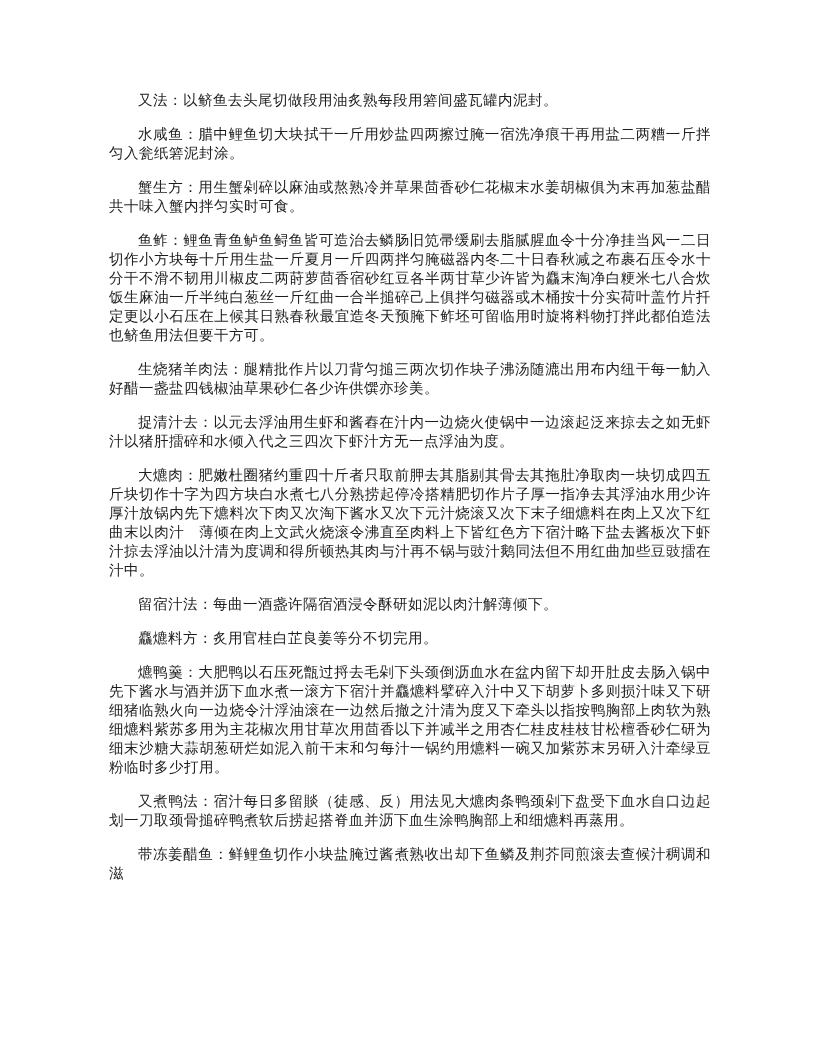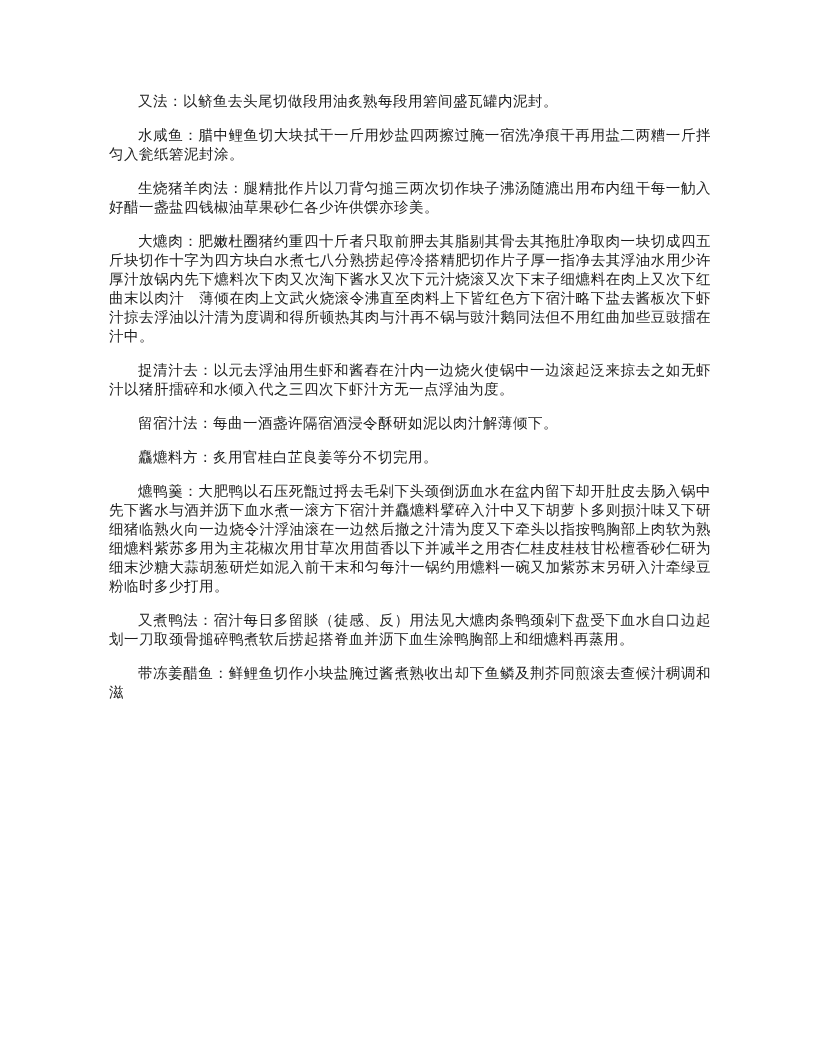--- a/index.html
+++ b/index.html
@@ -13,7 +13,7 @@
     height: 1056px;
     background: #ffffff;
     overflow: hidden;
-    font-family: Liberation Sans, sans-serif;
+    font-family: Liberation Mono, monospace;
   }
   .text-block {
     position: absolute;

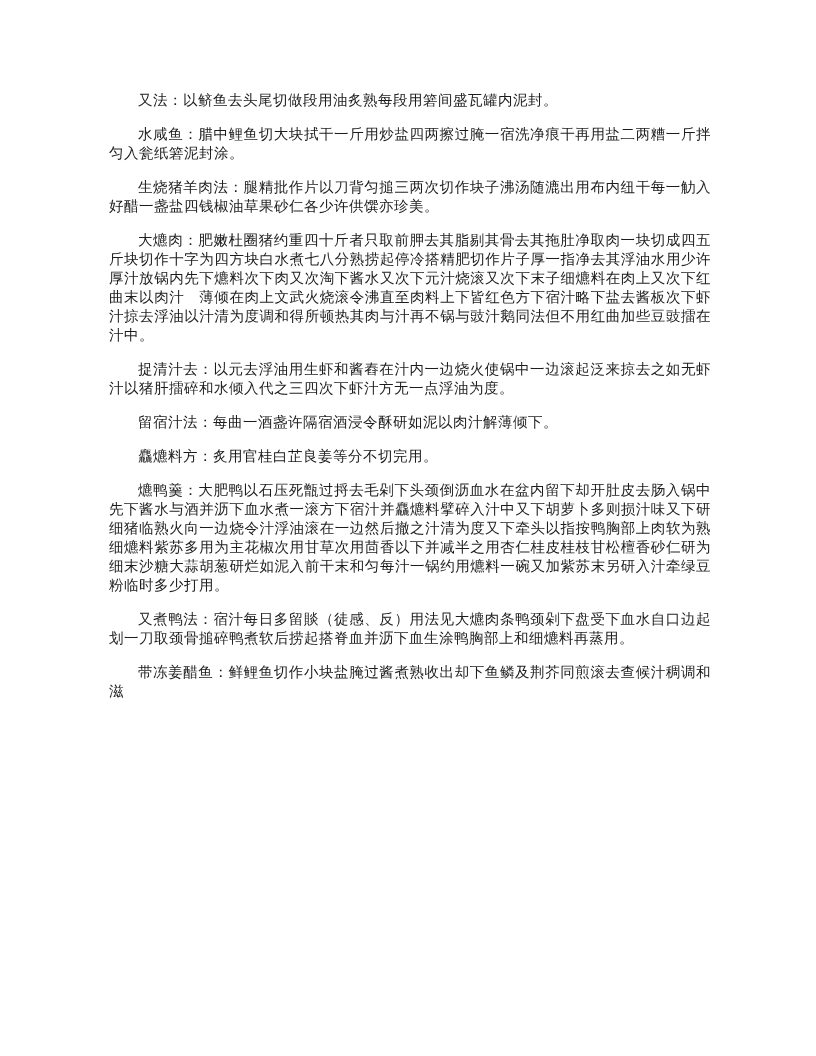--- a/index.html
+++ b/index.html
@@ -42,6 +42,7 @@
   <div class="text-block">
     <p class="para">又法：以鲚鱼去头尾切做段用油炙熟每段用箬间盛瓦罐内泥封。</p>
     <p class="para">水咸鱼：腊中鲤鱼切大块拭干一斤用炒盐四两擦过腌一宿洗净痕干再用盐二两糟一斤拌匀入瓮纸箬泥封涂。</p>
+    <p class="para">蟹生方：用生蟹剁碎以麻油或熬熟冷并草果茴香砂仁花椒末水姜胡椒俱为末再加葱盐醋共十味入蟹内拌匀实时可食。</p>
     <p class="para">生烧猪羊肉法：腿精批作片以刀背匀搥三两次切作块子沸汤随漉出用布内纽干每一觔入好醋一盏盐四钱椒油草果砂仁各少许供馔亦珍美。</p>
     <p class="para">大爊肉：肥嫩杜圈猪约重四十斤者只取前胛去其脂剔其骨去其拖肚净取肉一块切成四五斤块切作十字为四方块白水煮七八分熟捞起停冷搭精肥切作片子厚一指净去其浮油水用少许厚汁放锅内先下爊料次下肉又次淘下酱水又次下元汁烧滚又次下末子细爊料在肉上又次下红曲末以肉汁　薄倾在肉上文武火烧滚令沸直至肉料上下皆红色方下宿汁略下盐去酱板次下虾汁掠去浮油以汁清为度调和得所顿热其肉与汁再不锅与豉汁鹅同法但不用红曲加些豆豉擂在汁中。</p>
     <p class="para">捉清汁去：以元去浮油用生虾和酱舂在汁内一边烧火使锅中一边滚起泛来掠去之如无虾汁以猪肝擂碎和水倾入代之三四次下虾汁方无一点浮油为度。</p>

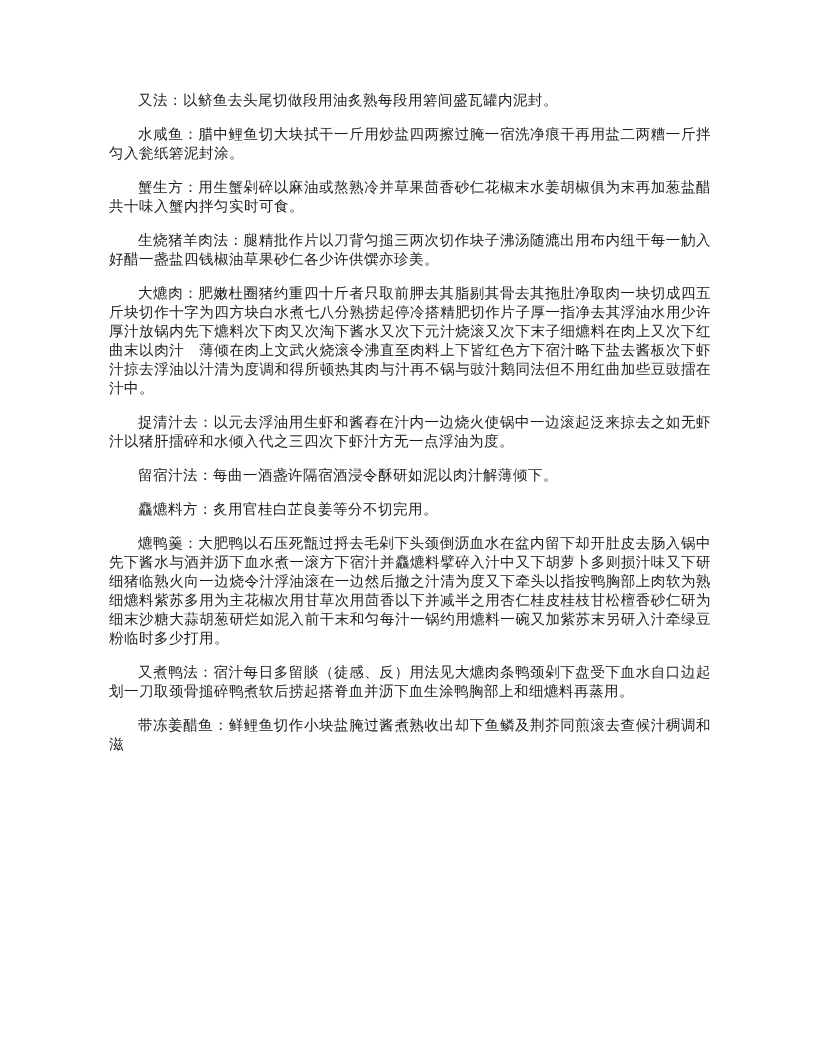--- a/index.html
+++ b/index.html
@@ -43,6 +43,7 @@
     <p class="para">又法：以鲚鱼去头尾切做段用油炙熟每段用箬间盛瓦罐内泥封。</p>
     <p class="para">水咸鱼：腊中鲤鱼切大块拭干一斤用炒盐四两擦过腌一宿洗净痕干再用盐二两糟一斤拌匀入瓮纸箬泥封涂。</p>
     <p class="para">蟹生方：用生蟹剁碎以麻油或熬熟冷并草果茴香砂仁花椒末水姜胡椒俱为末再加葱盐醋共十味入蟹内拌匀实时可食。</p>
+    <p class="para">鱼鲊：鲤鱼青鱼鲈鱼鲟鱼皆可造治去鳞肠旧笕帚缓刷去脂腻腥血令十分净挂当风一二日切作小方块每十斤用生盐一斤夏月一斤四两拌匀腌磁器内冬二十日春秋减之布裹石压令水十分干不滑不韧用川椒皮二两莳萝茴香宿砂红豆各半两甘草少许皆为麤末淘净白粳米七八合炊饭生麻油一斤半纯白葱丝一斤红曲一合半搥碎己上俱拌匀磁器或木桶按十分实荷叶盖竹片扦定更以小石压在上候其日熟春秋最宜造冬天预腌下鲊坯可留临用时旋将料物打拌此都伯造法也鲚鱼用法但要干方可。</p>
     <p class="para">生烧猪羊肉法：腿精批作片以刀背匀搥三两次切作块子沸汤随漉出用布内纽干每一觔入好醋一盏盐四钱椒油草果砂仁各少许供馔亦珍美。</p>
     <p class="para">大爊肉：肥嫩杜圈猪约重四十斤者只取前胛去其脂剔其骨去其拖肚净取肉一块切成四五斤块切作十字为四方块白水煮七八分熟捞起停冷搭精肥切作片子厚一指净去其浮油水用少许厚汁放锅内先下爊料次下肉又次淘下酱水又次下元汁烧滚又次下末子细爊料在肉上又次下红曲末以肉汁　薄倾在肉上文武火烧滚令沸直至肉料上下皆红色方下宿汁略下盐去酱板次下虾汁掠去浮油以汁清为度调和得所顿热其肉与汁再不锅与豉汁鹅同法但不用红曲加些豆豉擂在汁中。</p>
     <p class="para">捉清汁去：以元去浮油用生虾和酱舂在汁内一边烧火使锅中一边滚起泛来掠去之如无虾汁以猪肝擂碎和水倾入代之三四次下虾汁方无一点浮油为度。</p>

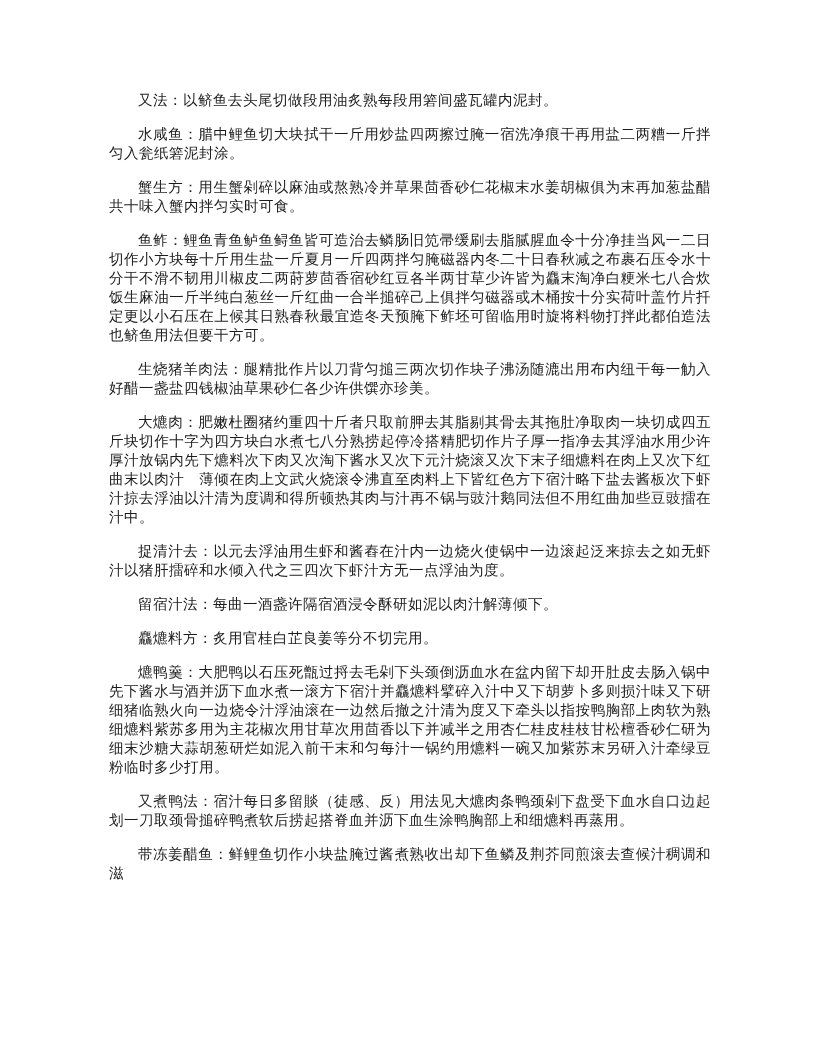--- a/index.html
+++ b/index.html
@@ -45,8 +45,8 @@
     <p class="para">蟹生方：用生蟹剁碎以麻油或熬熟冷并草果茴香砂仁花椒末水姜胡椒俱为末再加葱盐醋共十味入蟹内拌匀实时可食。</p>
     <p class="para">鱼鲊：鲤鱼青鱼鲈鱼鲟鱼皆可造治去鳞肠旧笕帚缓刷去脂腻腥血令十分净挂当风一二日切作小方块每十斤用生盐一斤夏月一斤四两拌匀腌磁器内冬二十日春秋减之布裹石压令水十分干不滑不韧用川椒皮二两莳萝茴香宿砂红豆各半两甘草少许皆为麤末淘净白粳米七八合炊饭生麻油一斤半纯白葱丝一斤红曲一合半搥碎己上俱拌匀磁器或木桶按十分实荷叶盖竹片扦定更以小石压在上候其日熟春秋最宜造冬天预腌下鲊坯可留临用时旋将料物打拌此都伯造法也鲚鱼用法但要干方可。</p>
     <p class="para">生烧猪羊肉法：腿精批作片以刀背匀搥三两次切作块子沸汤随漉出用布内纽干每一觔入好醋一盏盐四钱椒油草果砂仁各少许供馔亦珍美。</p>
+    <p class="para">捉清汁去：以元去浮油用生虾和酱舂在汁内一边烧火使锅中一边滚起泛来掠去之如无虾汁以猪肝擂碎和水倾入代之三四次下虾汁方无一点浮油为度。</p>
     <p class="para">大爊肉：肥嫩杜圈猪约重四十斤者只取前胛去其脂剔其骨去其拖肚净取肉一块切成四五斤块切作十字为四方块白水煮七八分熟捞起停冷搭精肥切作片子厚一指净去其浮油水用少许厚汁放锅内先下爊料次下肉又次淘下酱水又次下元汁烧滚又次下末子细爊料在肉上又次下红曲末以肉汁　薄倾在肉上文武火烧滚令沸直至肉料上下皆红色方下宿汁略下盐去酱板次下虾汁掠去浮油以汁清为度调和得所顿热其肉与汁再不锅与豉汁鹅同法但不用红曲加些豆豉擂在汁中。</p>
-    <p class="para">捉清汁去：以元去浮油用生虾和酱舂在汁内一边烧火使锅中一边滚起泛来掠去之如无虾汁以猪肝擂碎和水倾入代之三四次下虾汁方无一点浮油为度。</p>
     <p class="para">留宿汁法：每曲一酒盏许隔宿酒浸令酥研如泥以肉汁解薄倾下。</p>
     <p class="para">麤爊料方：炙用官桂白芷良姜等分不切完用。</p>
     <p class="para">爊鸭羹：大肥鸭以石压死甑过捋去毛剁下头颈倒沥血水在盆内留下却开肚皮去肠入锅中先下酱水与酒并沥下血水煮一滚方下宿汁并麤爊料擘碎入汁中又下胡萝卜多则损汁味又下研细猪临熟火向一边烧令汁浮油滚在一边然后撤之汁清为度又下牵头以指按鸭胸部上肉软为熟细爊料紫苏多用为主花椒次用甘草次用茴香以下并减半之用杏仁桂皮桂枝甘松檀香砂仁研为细末沙糖大蒜胡葱研烂如泥入前干末和匀每汁一锅约用爊料一碗又加紫苏末另研入汁牵绿豆粉临时多少打用。</p>

